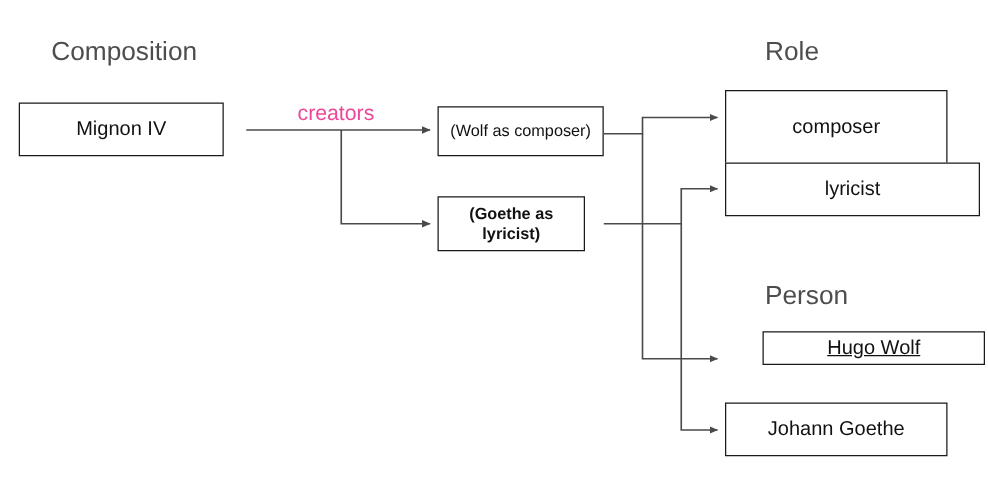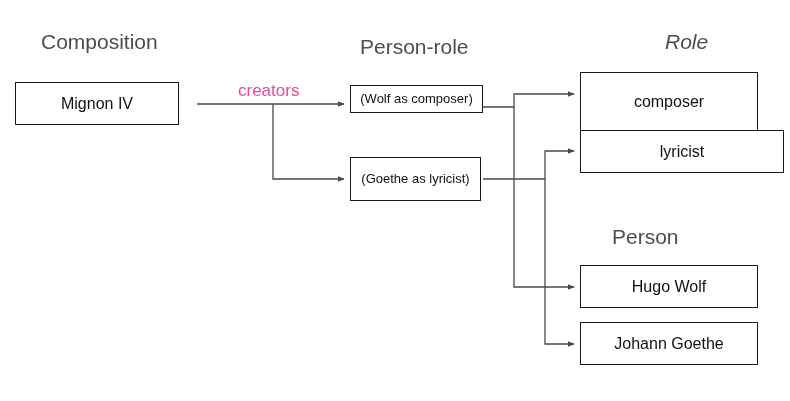--- a/index.html
+++ b/index.html
@@ -89,7 +89,6 @@
   </svg>
 
   <div class="group-header" style="left:41px; top:31px;">Composition</div>
-  <div class="group-header" style="left:360px; top:36px;">Person-role</div>
   <div class="group-header" style="left:665px; top:31px;font-style:italic;">Role</div>
   <div class="group-header" style="left:612px; top:226px;">Person</div>
 

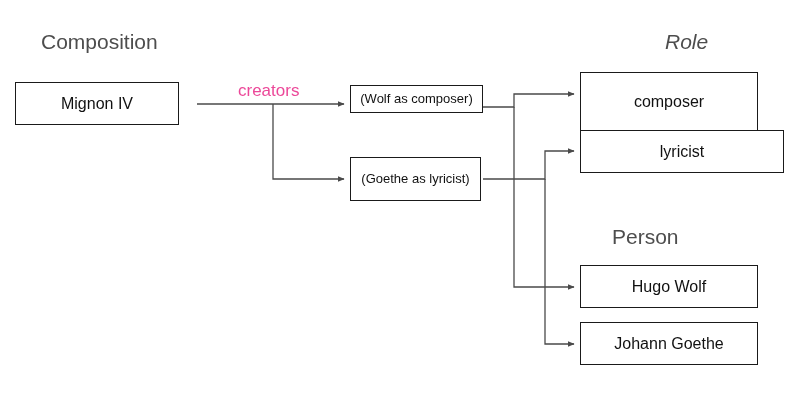--- a/index.html
+++ b/index.html
@@ -89,7 +89,7 @@
   </svg>
 
   <div class="group-header" style="left:41px; top:31px;">Composition</div>
-  <div class="group-header" style="left:665px; top:31px;font-style:italic;">Role</div>
+  <div class="group-header" style="left:612px; top:31px;">Role</div>
   <div class="group-header" style="left:612px; top:226px;">Person</div>
 
   <div class="edge-label" style="left:238px; top:82px;">creators</div>

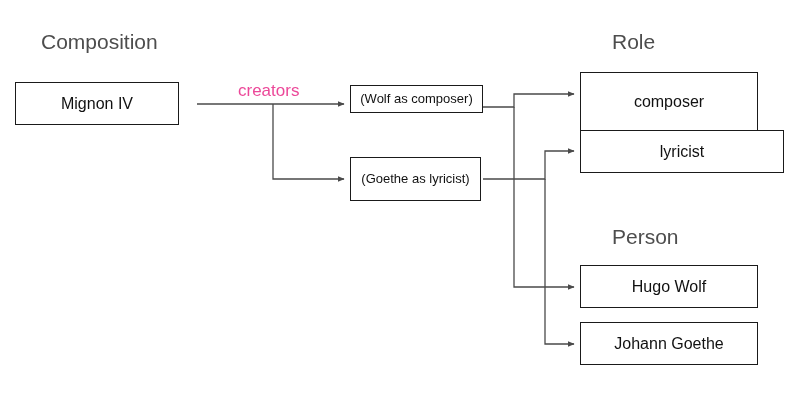--- a/index.html
+++ b/index.html
@@ -98,7 +98,7 @@
     <span class="node-label">Mignon IV</span>
   </div>
 
-  <div class="node-box node-sm" style="left:350px; top:85px; width:133px; height:28px;">
+  <div class="node-box node-sm" style="left:350px; top:85px; width:133px; height:40px;">
     <span class="node-label">(Wolf as composer)</span>
   </div>
 

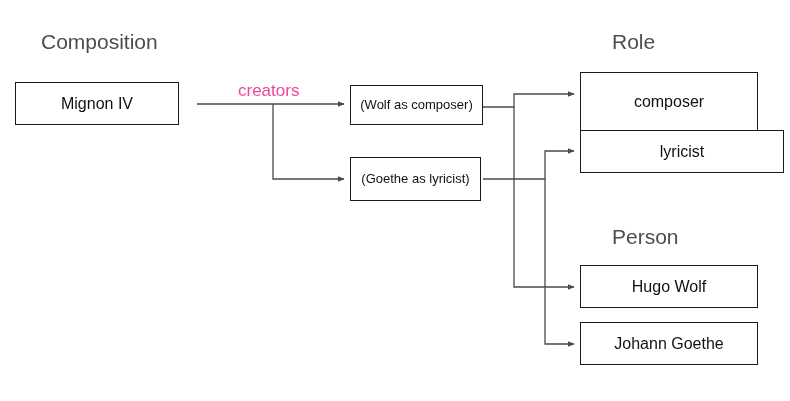--- a/index.html
+++ b/index.html
@@ -102,7 +102,7 @@
     <span class="node-label">(Wolf as composer)</span>
   </div>
 
-  <div class="node-box node-sm" style="left:350px; top:157px; width:131px; height:44px;">
+  <div class="node-box node-sm" style="left:350px; top:157px; width:118px; height:44px;font-weight:bold;">
     <span class="node-label">(Goethe as lyricist)</span>
   </div>
 

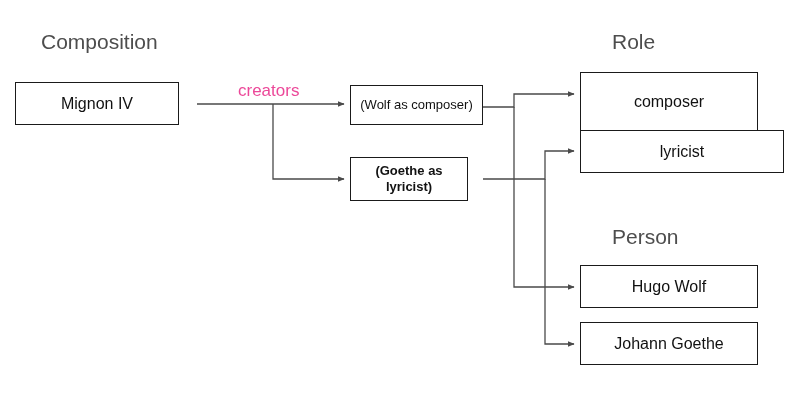--- a/index.html
+++ b/index.html
@@ -114,7 +114,7 @@
     <span class="node-label">lyricist</span>
   </div>
 
-  <div class="node-box node-lg" style="left:580px; top:265px; width:178px; height:43px;">
+  <div class="node-box node-lg" style="left:610px; top:265px; width:178px; height:27px;text-decoration:underline;">
     <span class="node-label">Hugo Wolf</span>
   </div>
 

